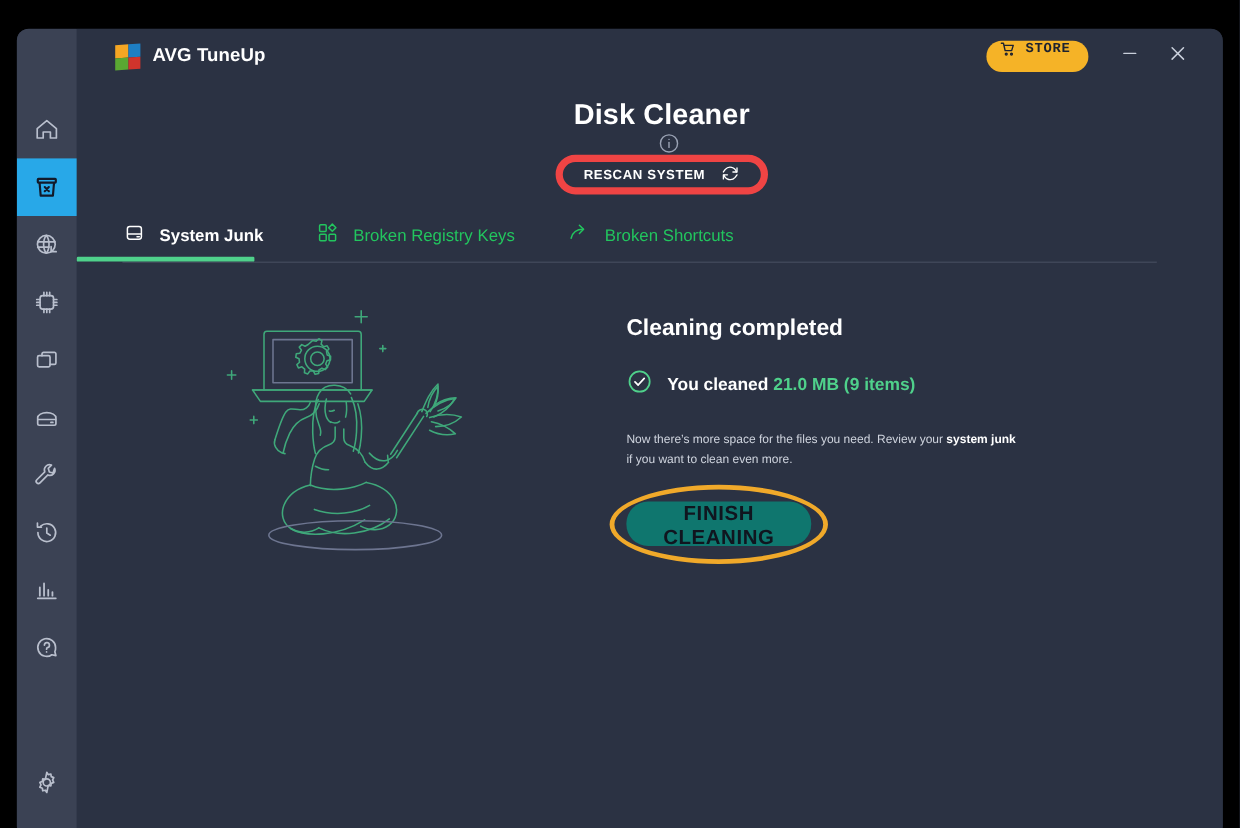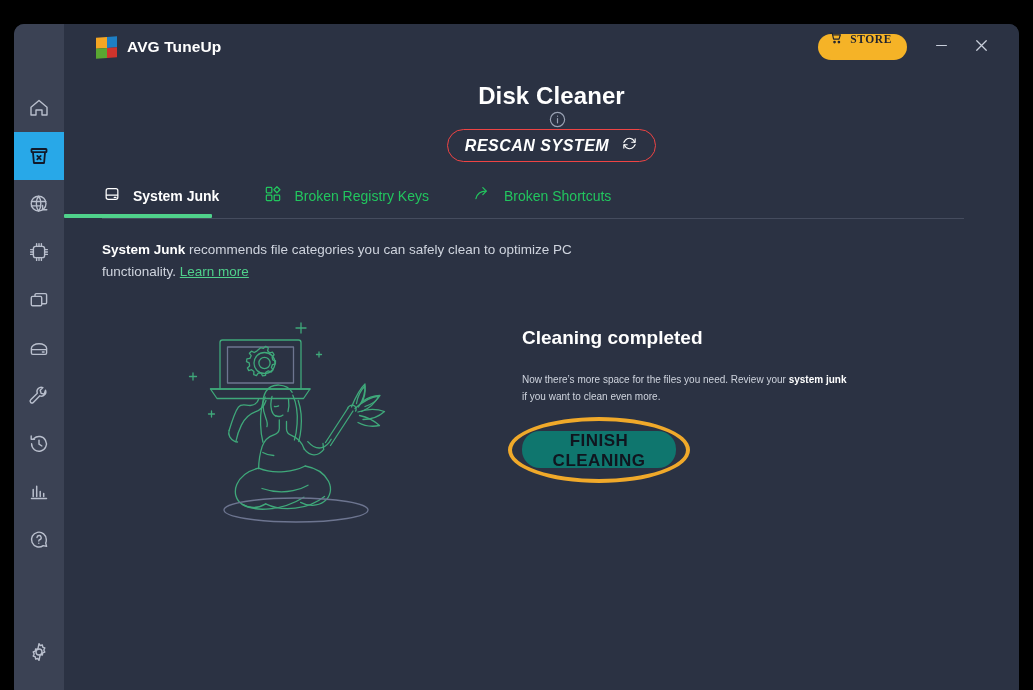--- a/index.html
+++ b/index.html
@@ -117,10 +117,10 @@
     font-weight: bold;
     letter-spacing: 0.6px;
     display: inline-flex;
-    align-items: center;
+    align-items: flex-start;
     gap: 7px;
     cursor: pointer;
-    font-family: Liberation Serif, serif;
+    font-family: Liberation Mono, monospace;
   }
   .win-btn {
     width: 40px;

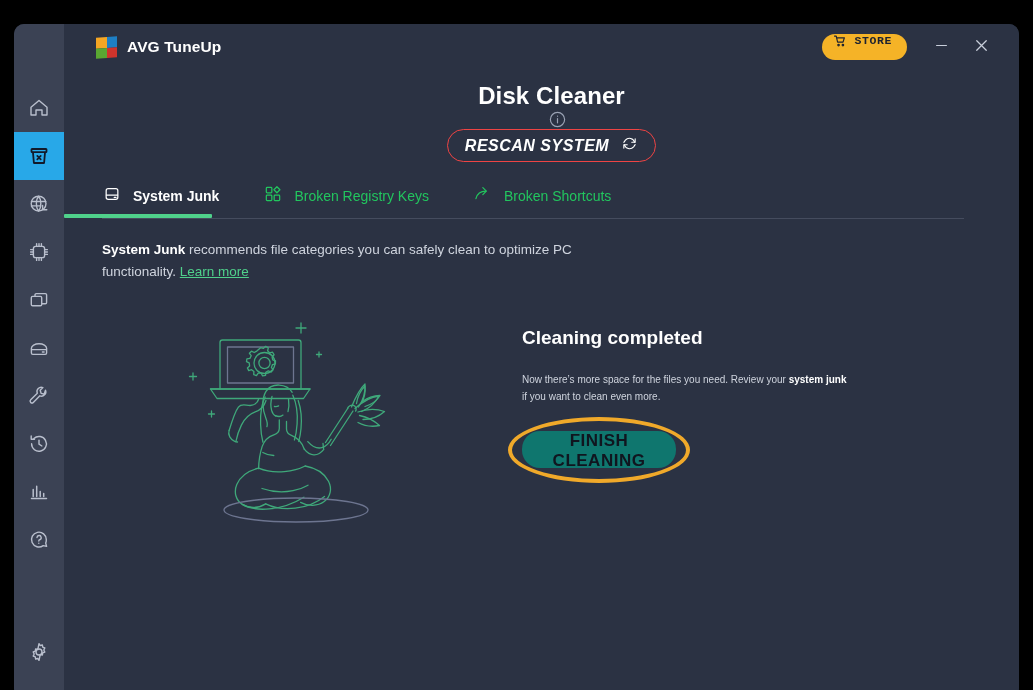--- a/index.html
+++ b/index.html
@@ -155,12 +155,12 @@
   .hdr-spacer { flex: 1; }
   .rescan-btn {
     background: transparent;
-    border: 1px solid #ef4444;
+    border: 6px solid #ef4444;
     color: #ffffff;
     border-radius: 18px;
     height: 33px;
     padding: 0 17px;
-    font-size: 16px;
+    font-size: 11px;
     font-weight: bold;
     letter-spacing: 0.5px;
     display: inline-flex;
@@ -168,7 +168,6 @@
     gap: 12px;
     cursor: pointer;
     font-family: inherit;
-    font-style: italic;
   }
 
   

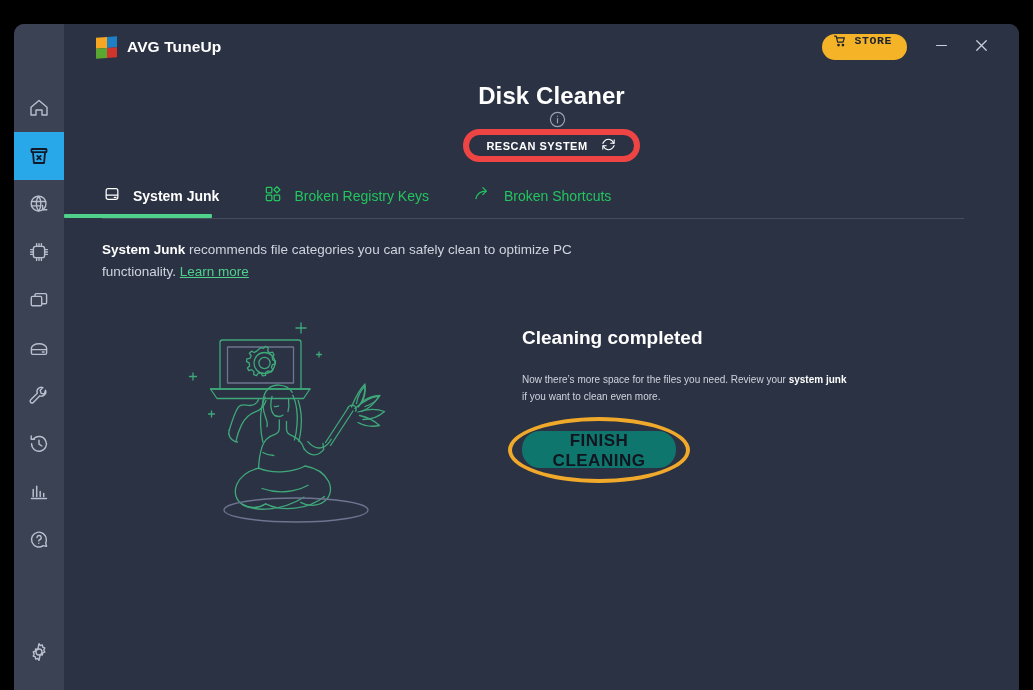--- a/index.html
+++ b/index.html
@@ -510,9 +510,6 @@
     </div>
     <div class="tabs-rule"></div>
 
-    <div class="desc">
-      <b>System Junk</b><span> recommends file categories you can safely clean to optimize PC functionality. </span><span class="link">Learn more</span>
-    </div>
 
     <div class="content">
 

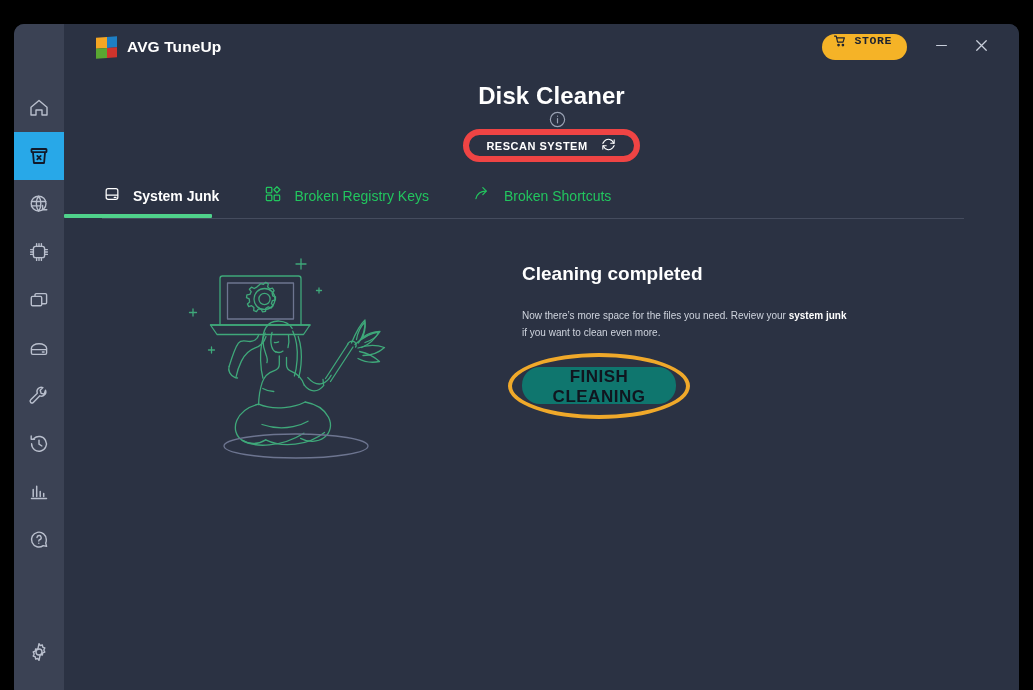--- a/index.html
+++ b/index.html
@@ -578,6 +578,17 @@
       <div class="panel">
         <h2>Cleaning completed</h2>
 
+        <div class="cleaned-row">
+          <span>
+            <svg width="22" height="22" viewBox="0 0 24 24" fill="none" stroke="#4fd18b" stroke-width="1.6" stroke-linecap="round" stroke-linejoin="round">
+              <circle cx="12" cy="12" r="9.2"></circle>
+              <path d="M7.8 12.2l2.9 2.9 5.5-6" stroke="#ffffff"></path>
+            </svg>
+          </span>
+          <span class="cleaned-text">
+            <span>You cleaned </span><span class="cleaned-amt">21.0 MB (9 items)</span>
+          </span>
+        </div>
 
         <p>
           <span>Now there’s more space for the files you need.</span>

